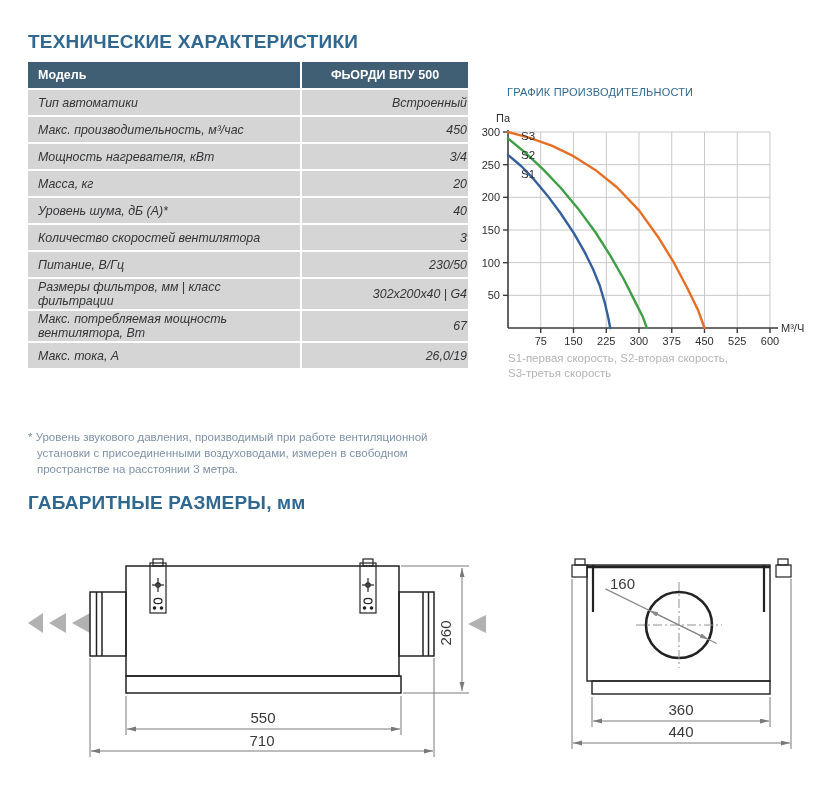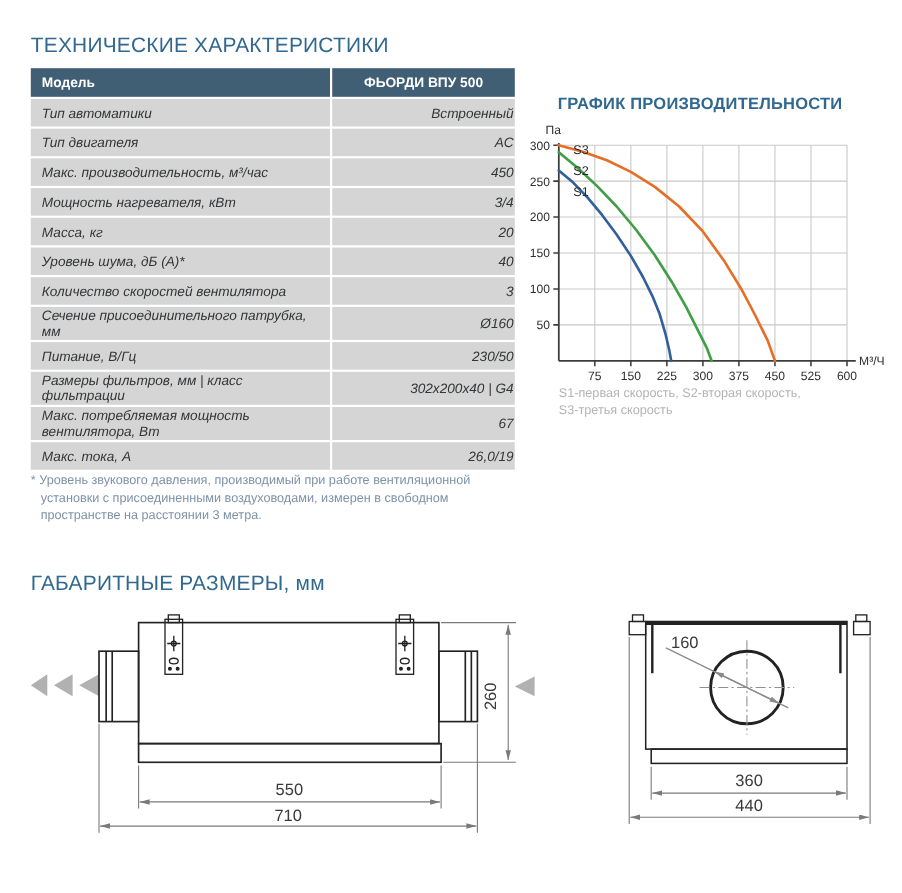--- a/index.html
+++ b/index.html
@@ -5,7 +5,7 @@
   html,body{margin:0;padding:0;background:#ffffff;}
   body{width:820px;height:812px;position:relative;font-family:"Liberation Sans",sans-serif;-webkit-font-smoothing:antialiased;}
   .abs{position:absolute;}
-  .sec-title{color:#31688f;font-weight:normal;font-size:19px;letter-spacing:.2px;}
+  .sec-title{color:#31688f;font-weight:bold;font-size:19px;letter-spacing:.2px;}
   .chart-title{color:#31688f;font-weight:bold;font-size:15px;letter-spacing:.2px;}
   table.spec{border-collapse:separate;border-spacing:2px;table-layout:fixed;}
   table.spec th{background:#405e74;color:#ffffff;font-size:12.5px;font-weight:bold;height:24px;margin-top:19px;}

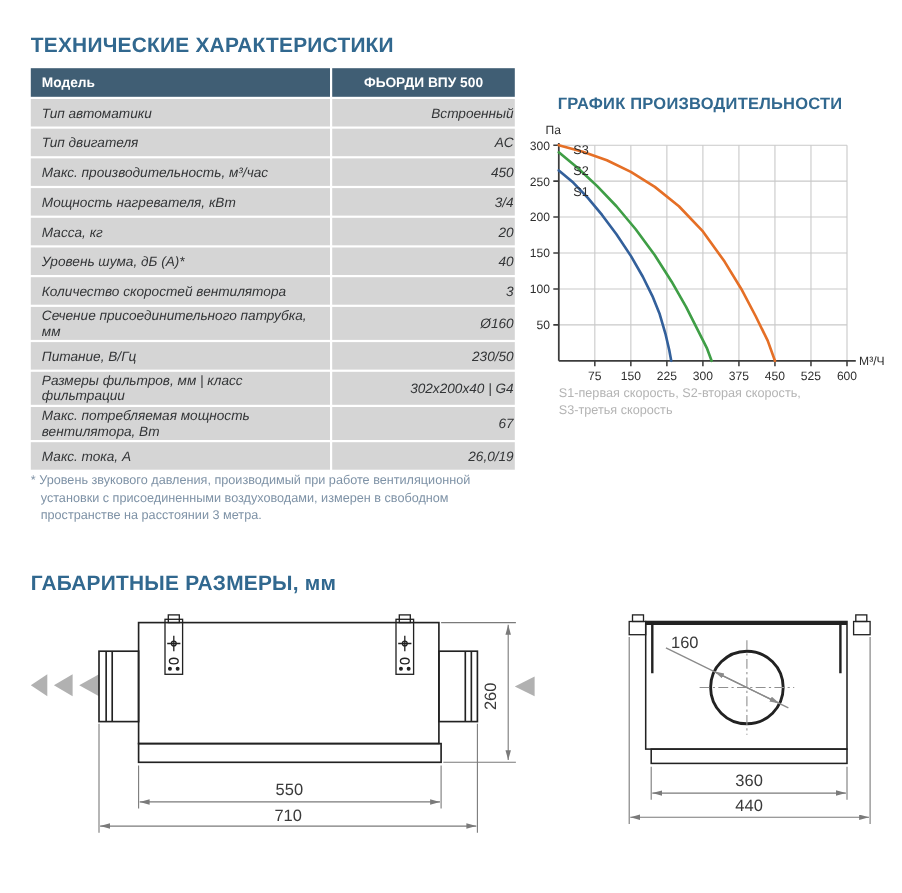--- a/index.html
+++ b/index.html
@@ -6,7 +6,7 @@
   body{width:820px;height:812px;position:relative;font-family:"Liberation Sans",sans-serif;-webkit-font-smoothing:antialiased;}
   .abs{position:absolute;}
   .sec-title{color:#31688f;font-weight:bold;font-size:19px;letter-spacing:.2px;}
-  .chart-title{color:#31688f;font-weight:bold;font-size:15px;letter-spacing:.2px;}
+  .chart-title{color:#31688f;font-weight:normal;font-size:11px;letter-spacing:.2px;}
   table.spec{border-collapse:separate;border-spacing:2px;table-layout:fixed;}
   table.spec th{background:#405e74;color:#ffffff;font-size:12.5px;font-weight:bold;height:24px;margin-top:19px;}
   table.spec th.lbl{text-align:left;padding-left:10px;}

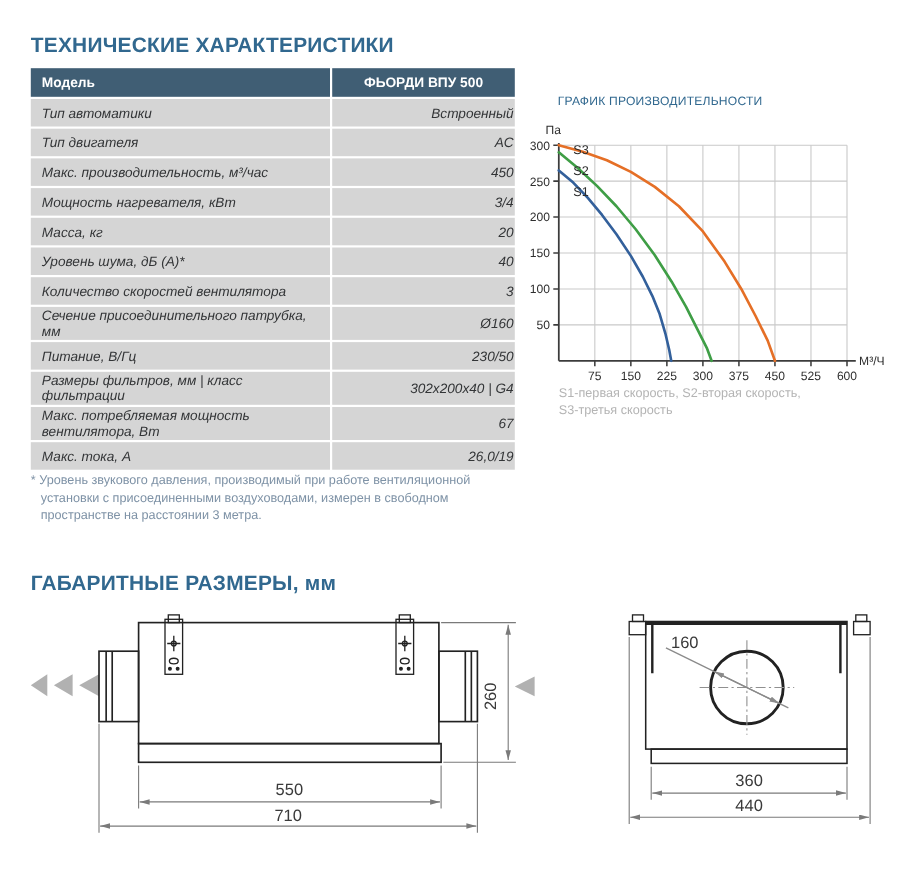--- a/index.html
+++ b/index.html
@@ -40,10 +40,6 @@
       <tr>
         <td class="lbl">Тип автоматики</td>
         <td class="val">Встроенный</td>
-      </tr>
-      <tr>
-        <td class="lbl">Тип двигателя</td>
-        <td class="val">AC</td>
       </tr>
       <tr>
         <td class="lbl">Макс. производительность, м³/час</td>

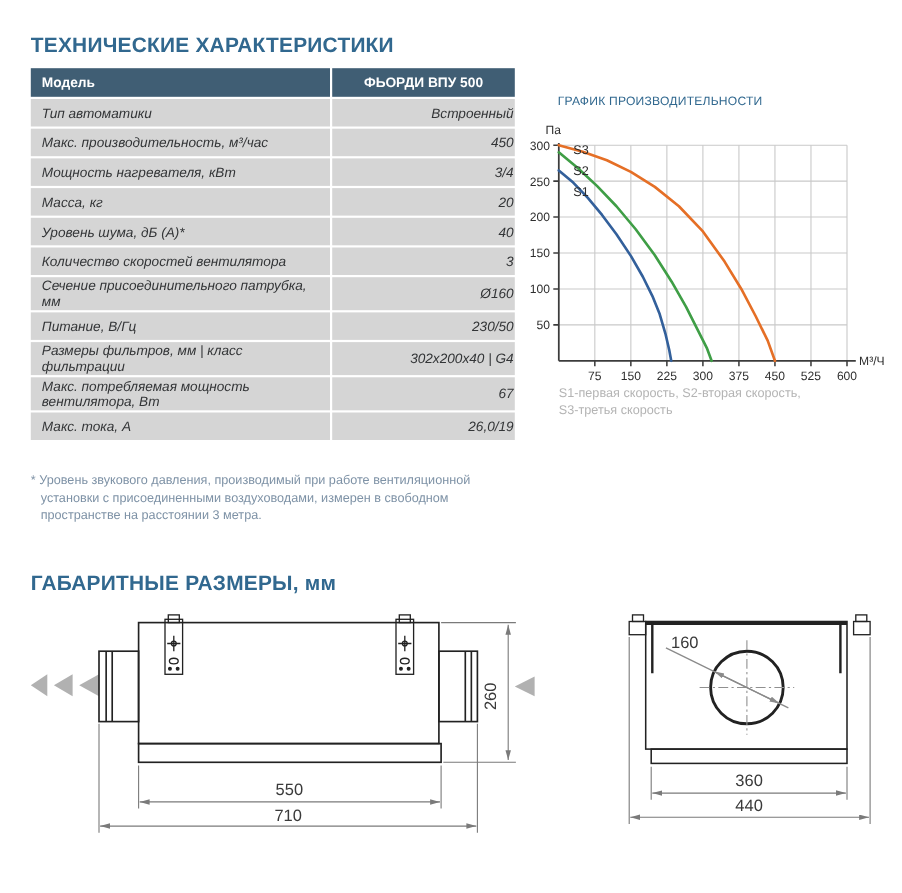--- a/index.html
+++ b/index.html
@@ -60,10 +60,6 @@
       <tr>
         <td class="lbl">Количество скоростей вентилятора</td>
         <td class="val">3</td>
-      </tr>
-      <tr>
-        <td class="lbl">Сечение присоединительного патрубка, мм</td>
-        <td class="val">Ø160</td>
       </tr>
       <tr>
         <td class="lbl">Питание, В/Гц</td>

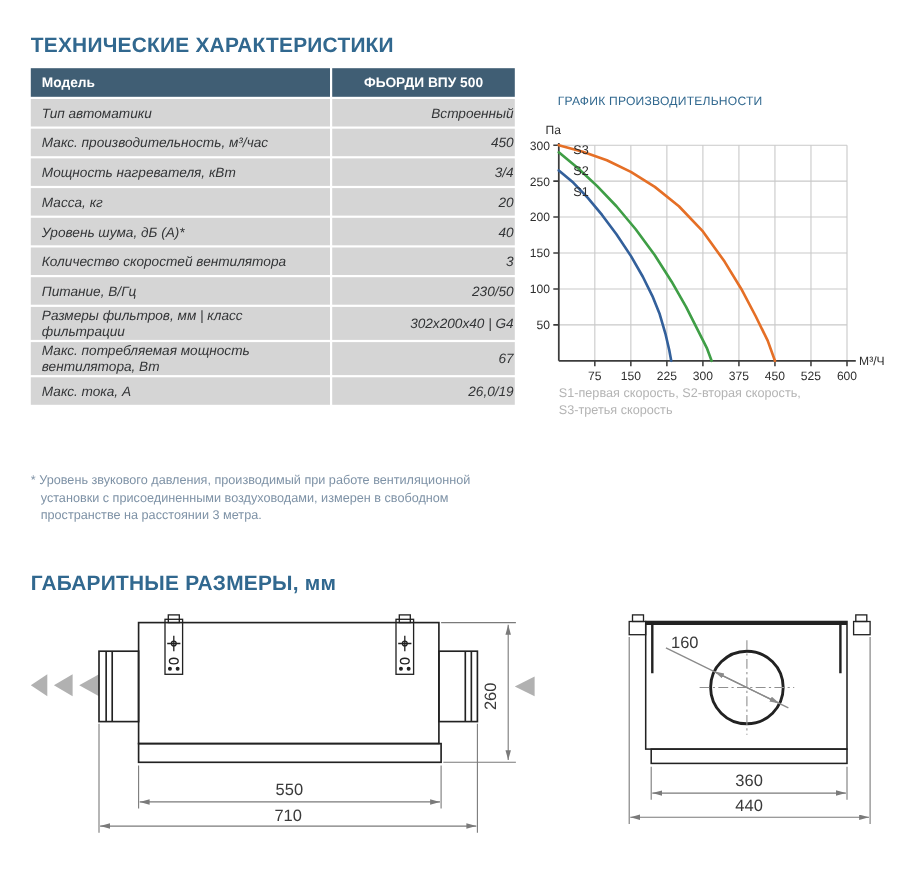--- a/index.html
+++ b/index.html
@@ -144,7 +144,7 @@
   <div>S3-третья скорость</div>
 </div>
 
-<div class="abs sec-title" style="left:28px;top:520px;">ГАБАРИТНЫЕ РАЗМЕРЫ, мм</div>
+<div class="abs sec-title" style="left:28px;top:492px;">ГАБАРИТНЫЕ РАЗМЕРЫ, мм</div>
 
 <svg class="abs" style="left:20px;top:548px;" width="482" height="232">
   <defs>

